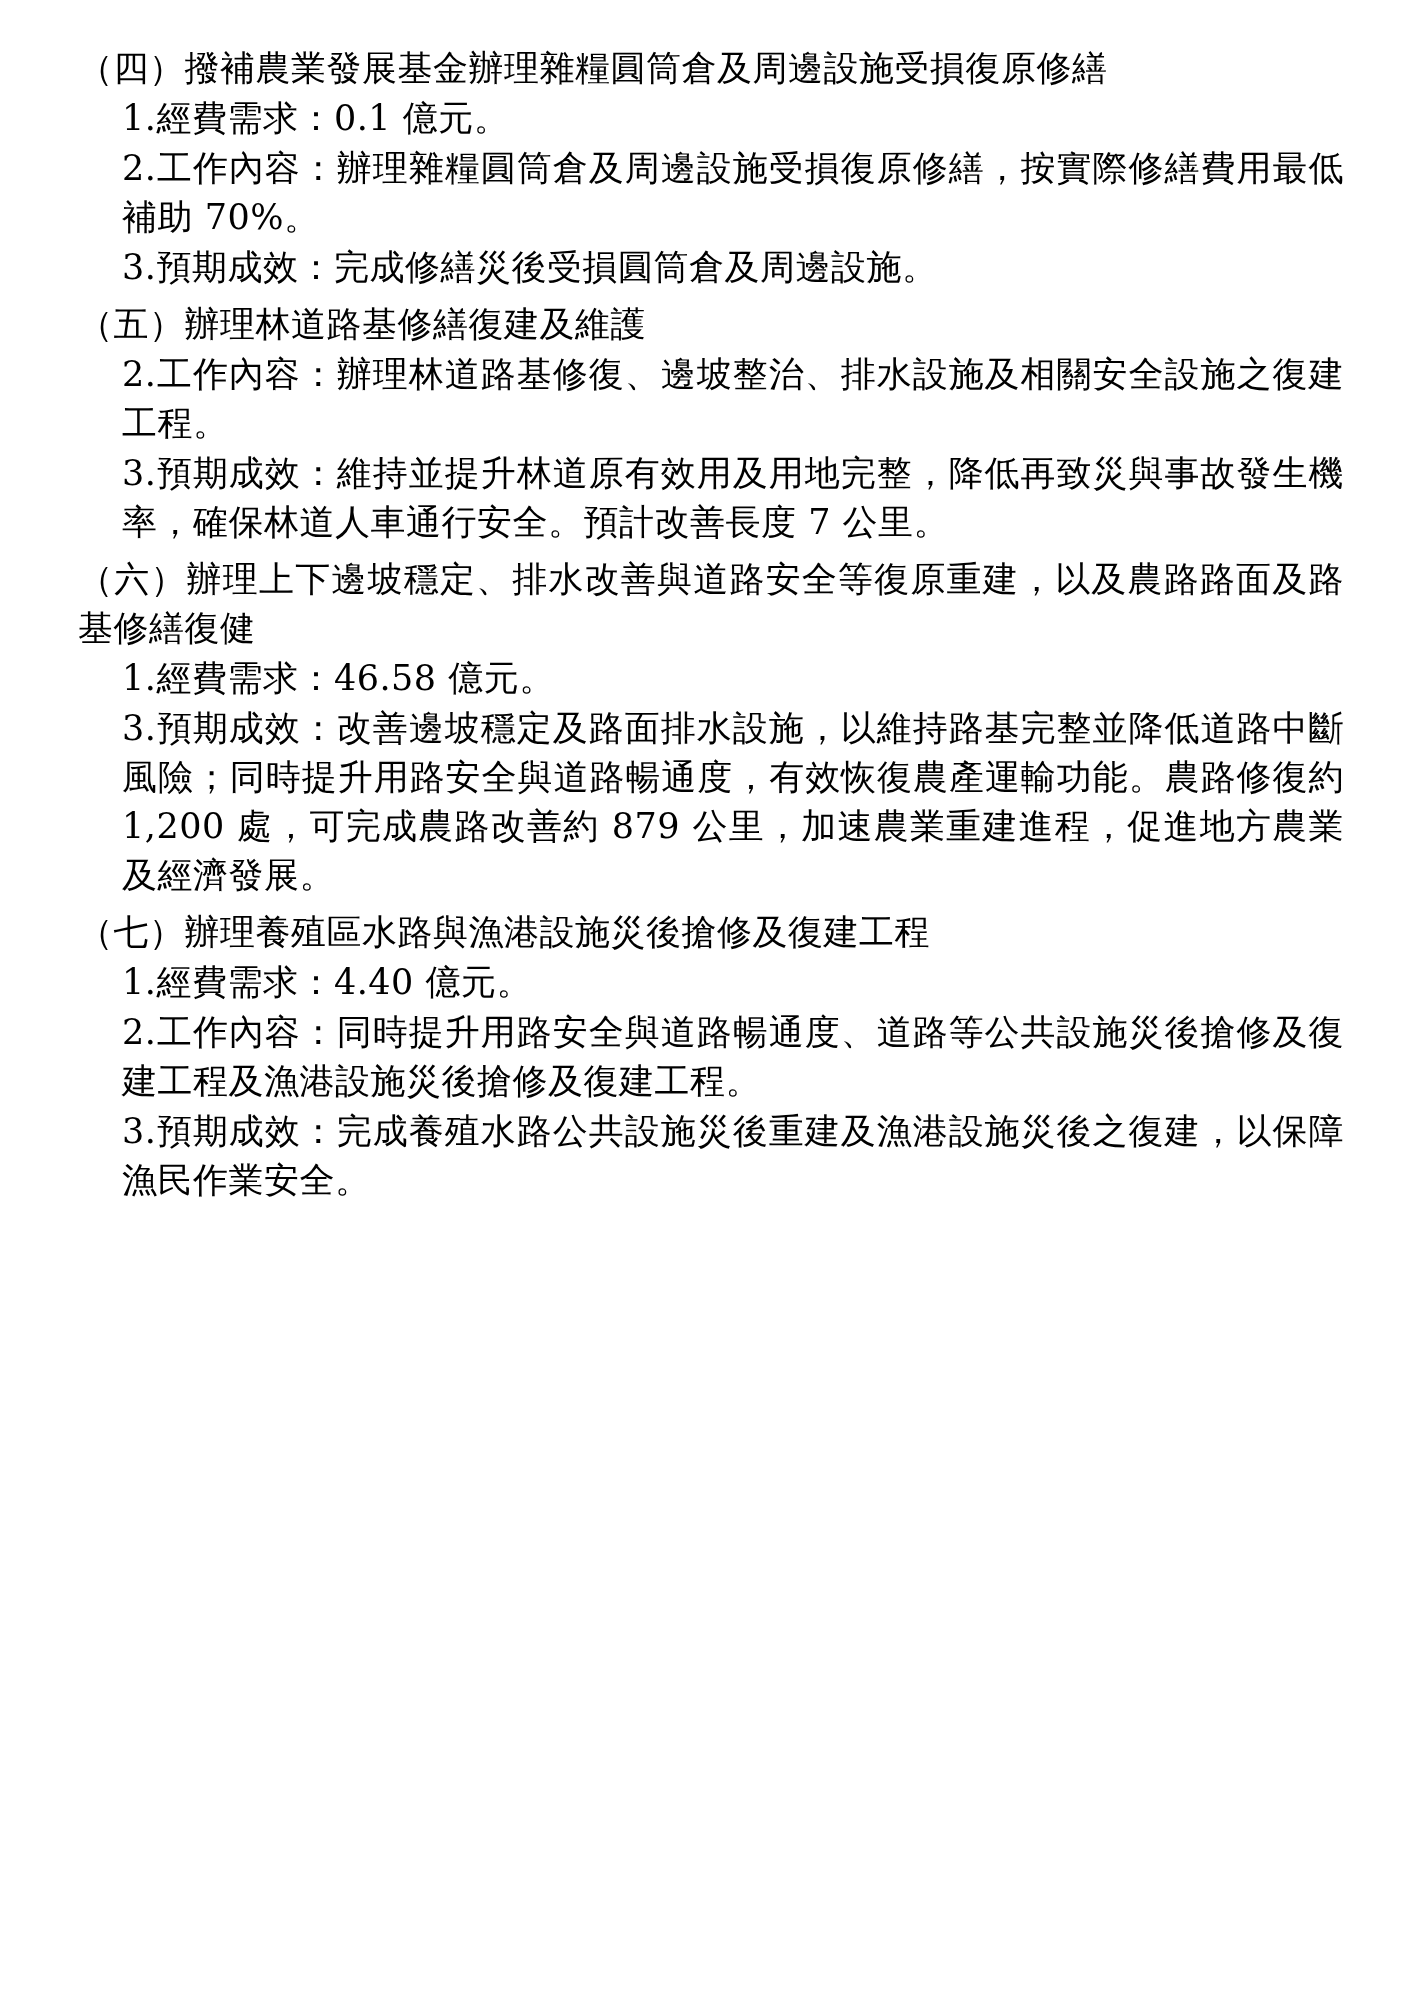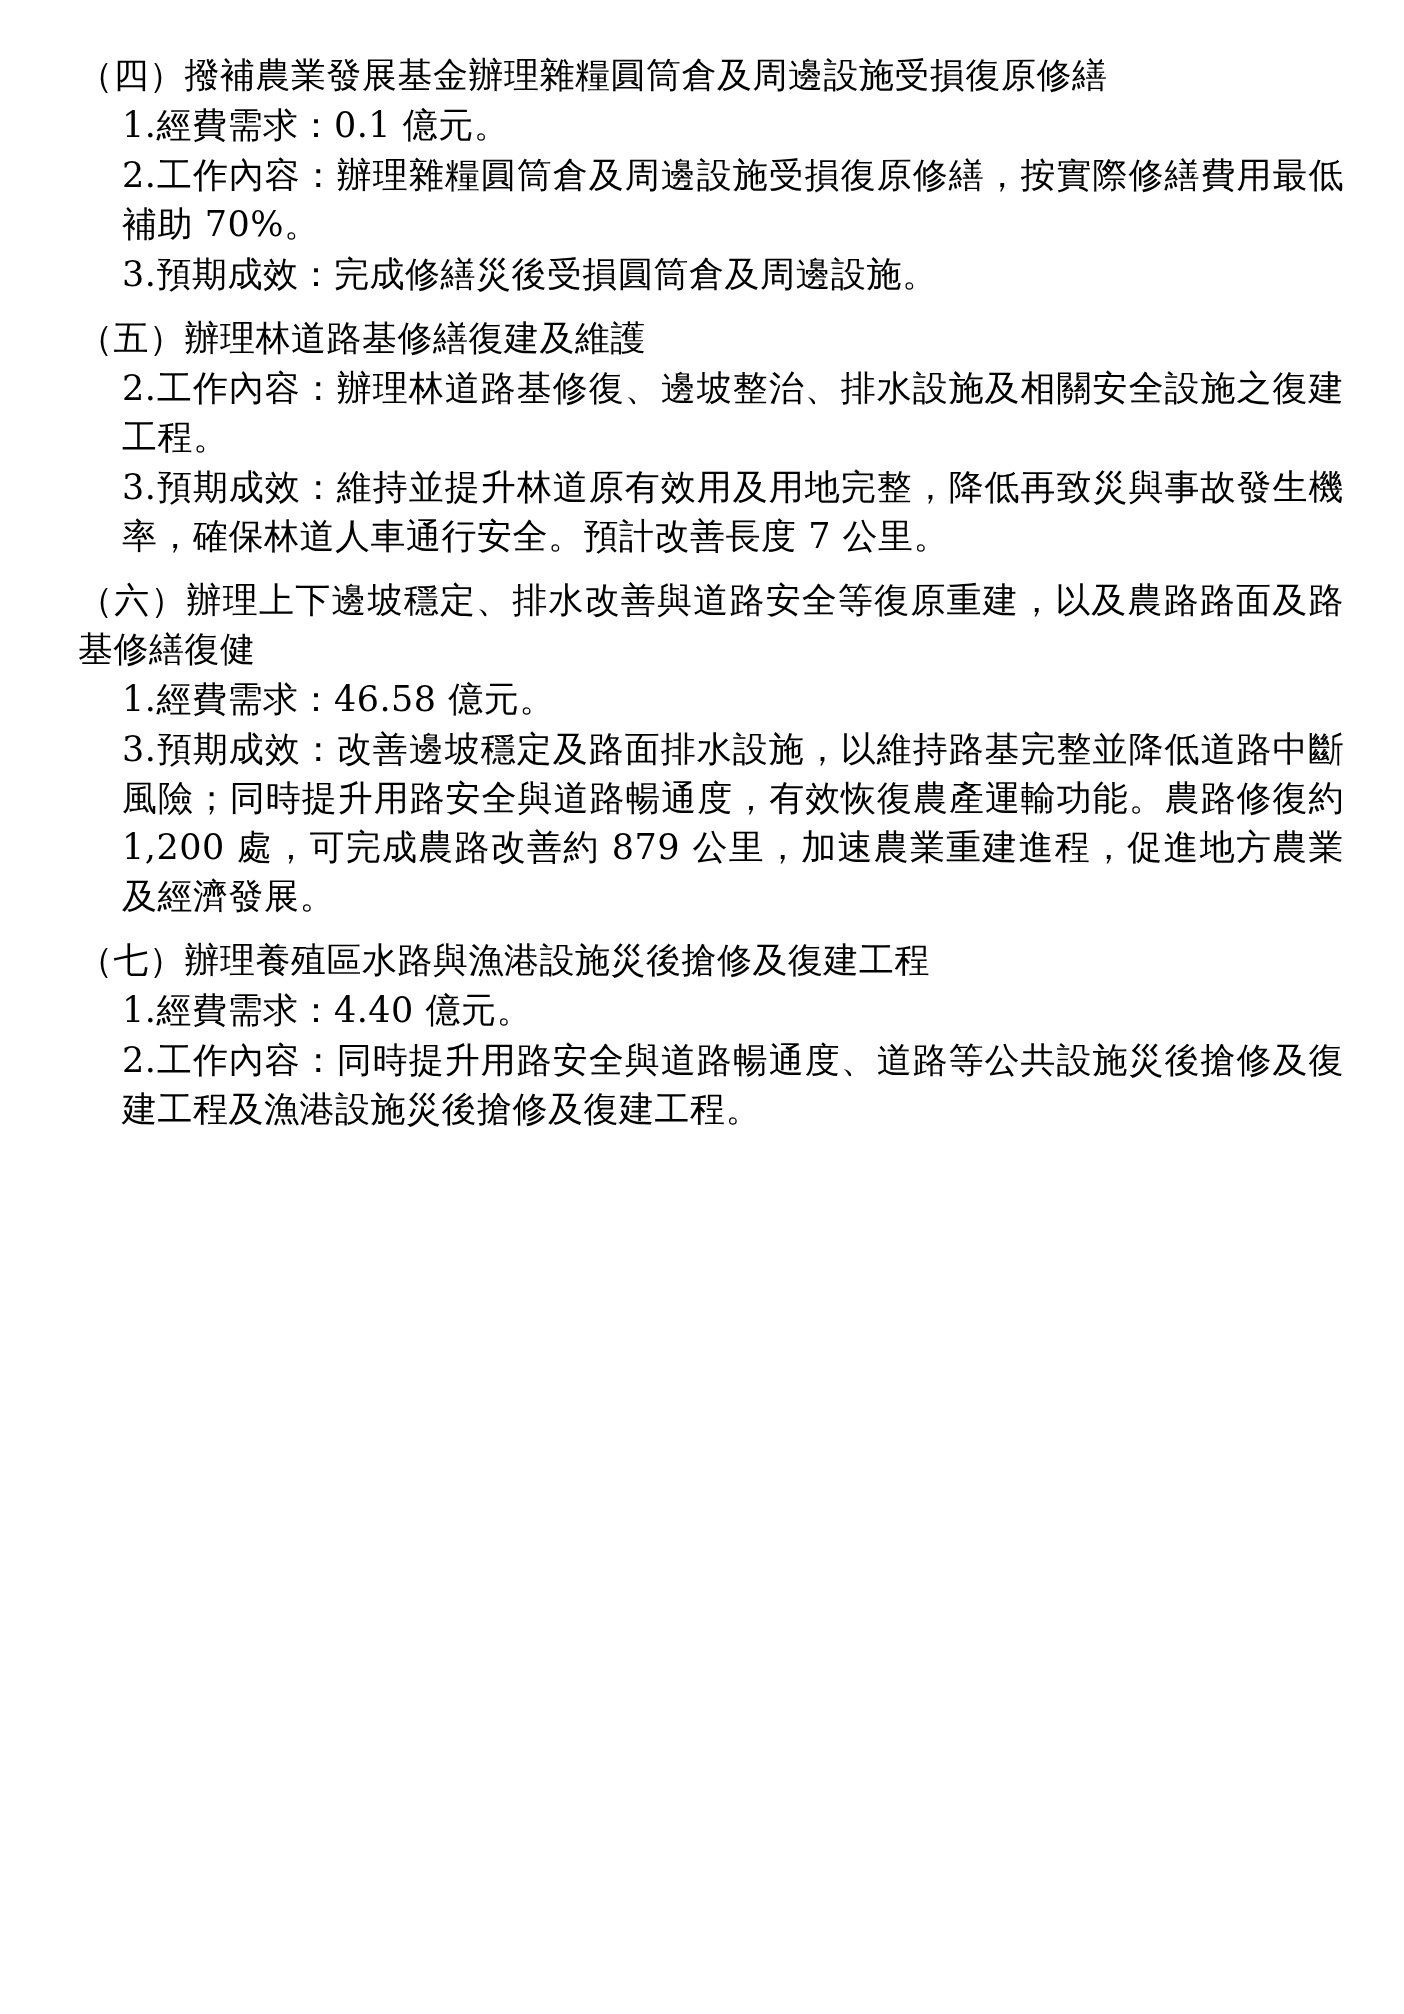--- a/index.html
+++ b/index.html
@@ -21,7 +21,7 @@
   }
   
   .section {
-    margin: 15px 0 2px 0;
+    margin: 8px 0 2px 0;
   }
   .section-head {
     font-size: 35px;

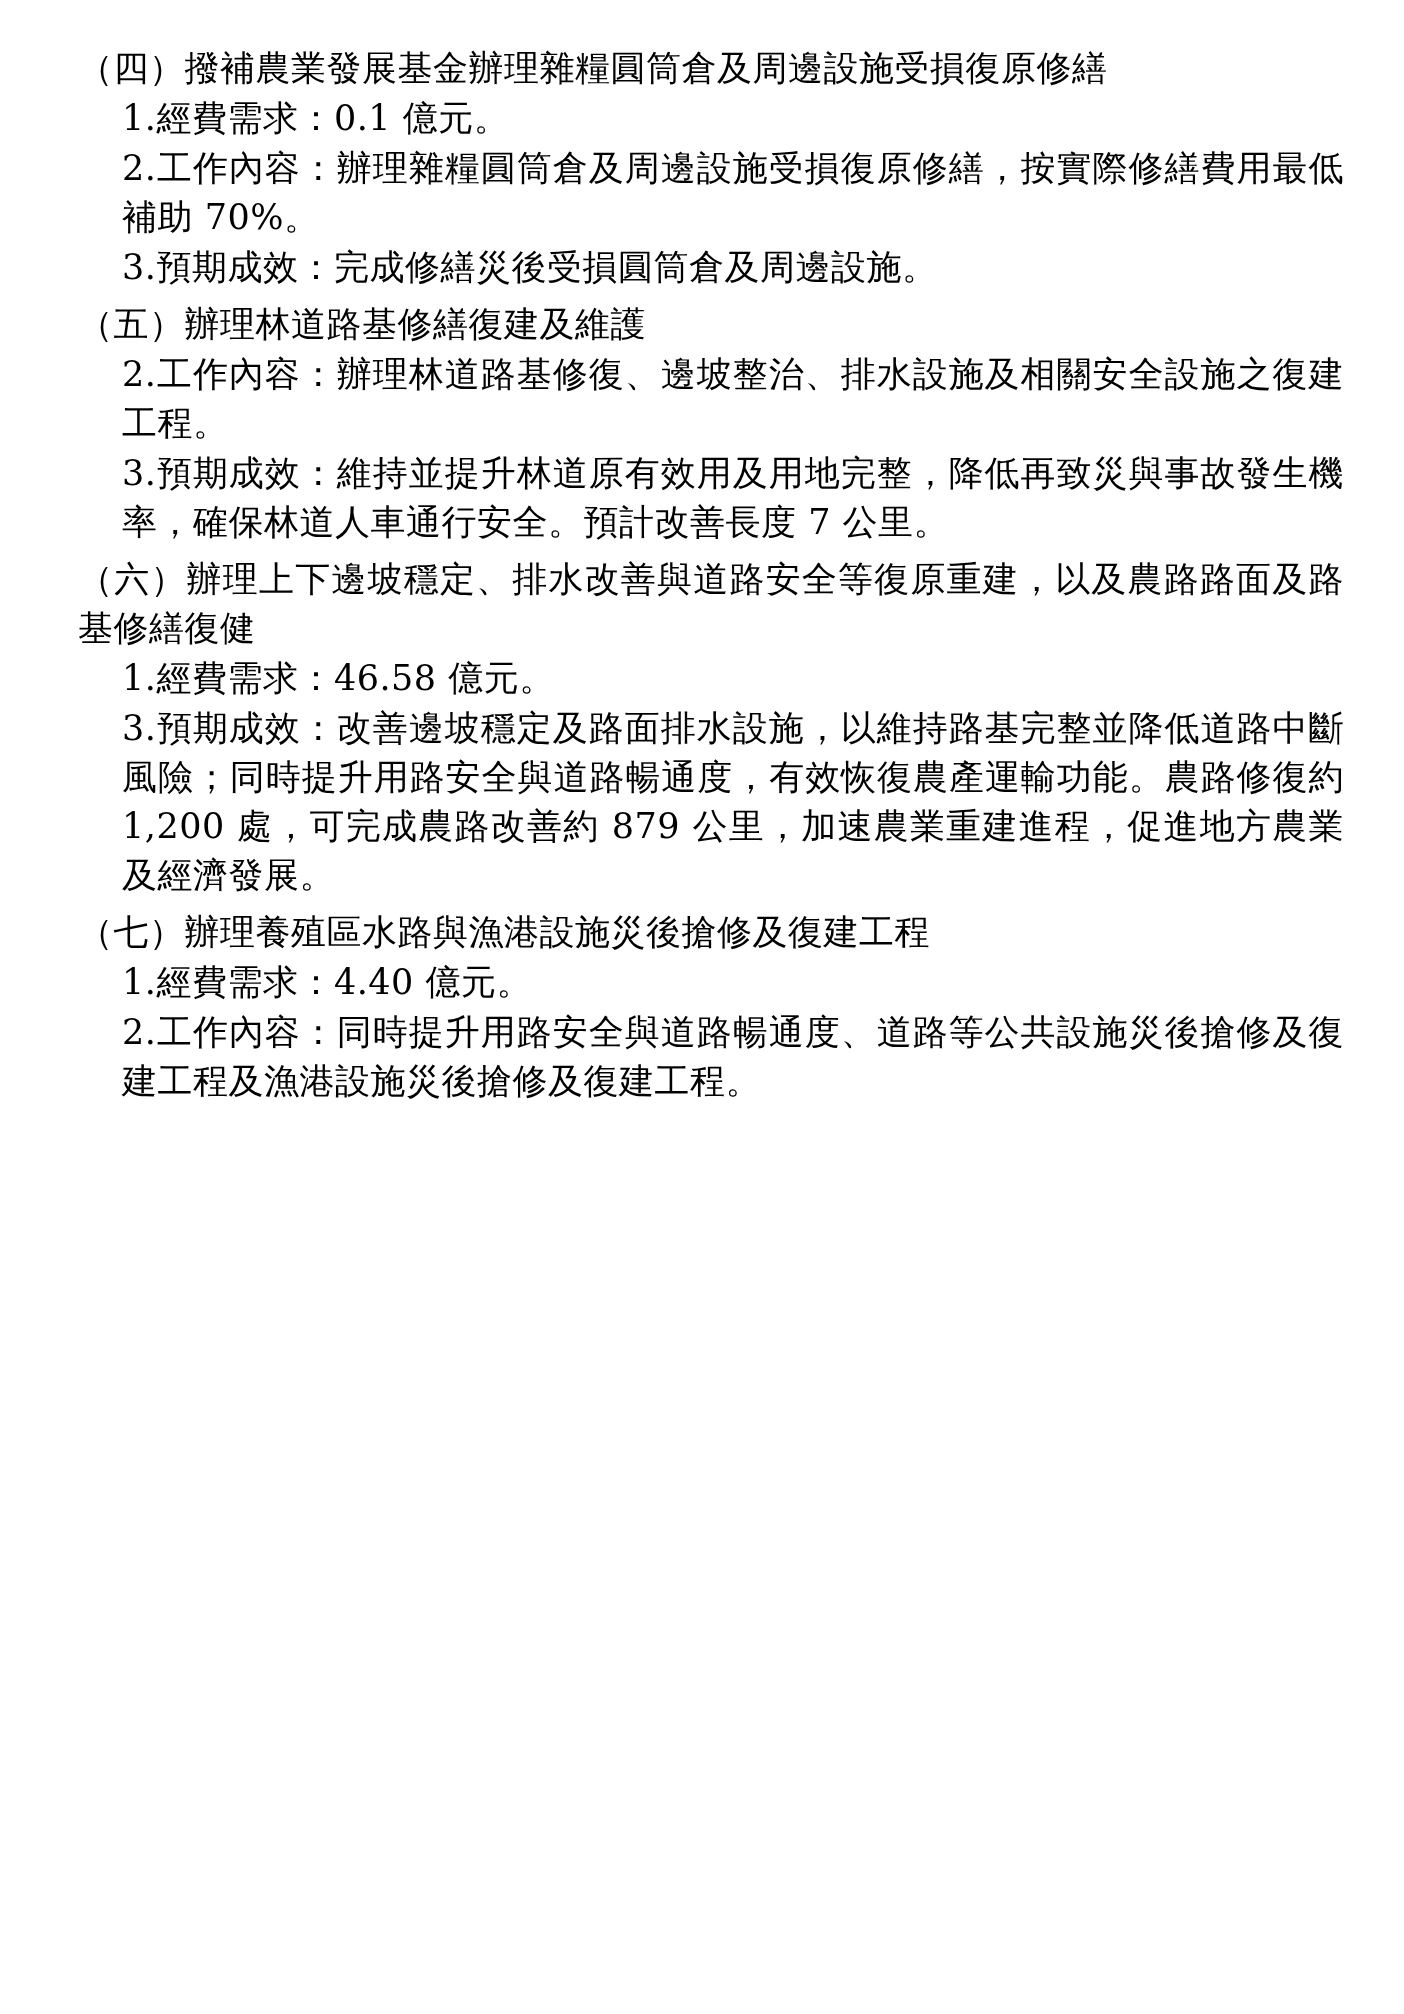--- a/index.html
+++ b/index.html
@@ -103,6 +103,9 @@
     <div class="item just">
       <span class="num">2.</span><span>工作內容：</span><span>同時提升用路安全與道路暢通度、道路等公共設施災後搶修及復建工程及漁港設施災後搶修及復建工程。</span>
     </div>
+    <div class="item just">
+      <span class="num">3.</span><span>預期成效：</span><span>完成養殖水路公共設施災後重建及漁港設施災後之復建，以保障漁民作業安全。</span>
+    </div>
   </div>
 
 </div>

